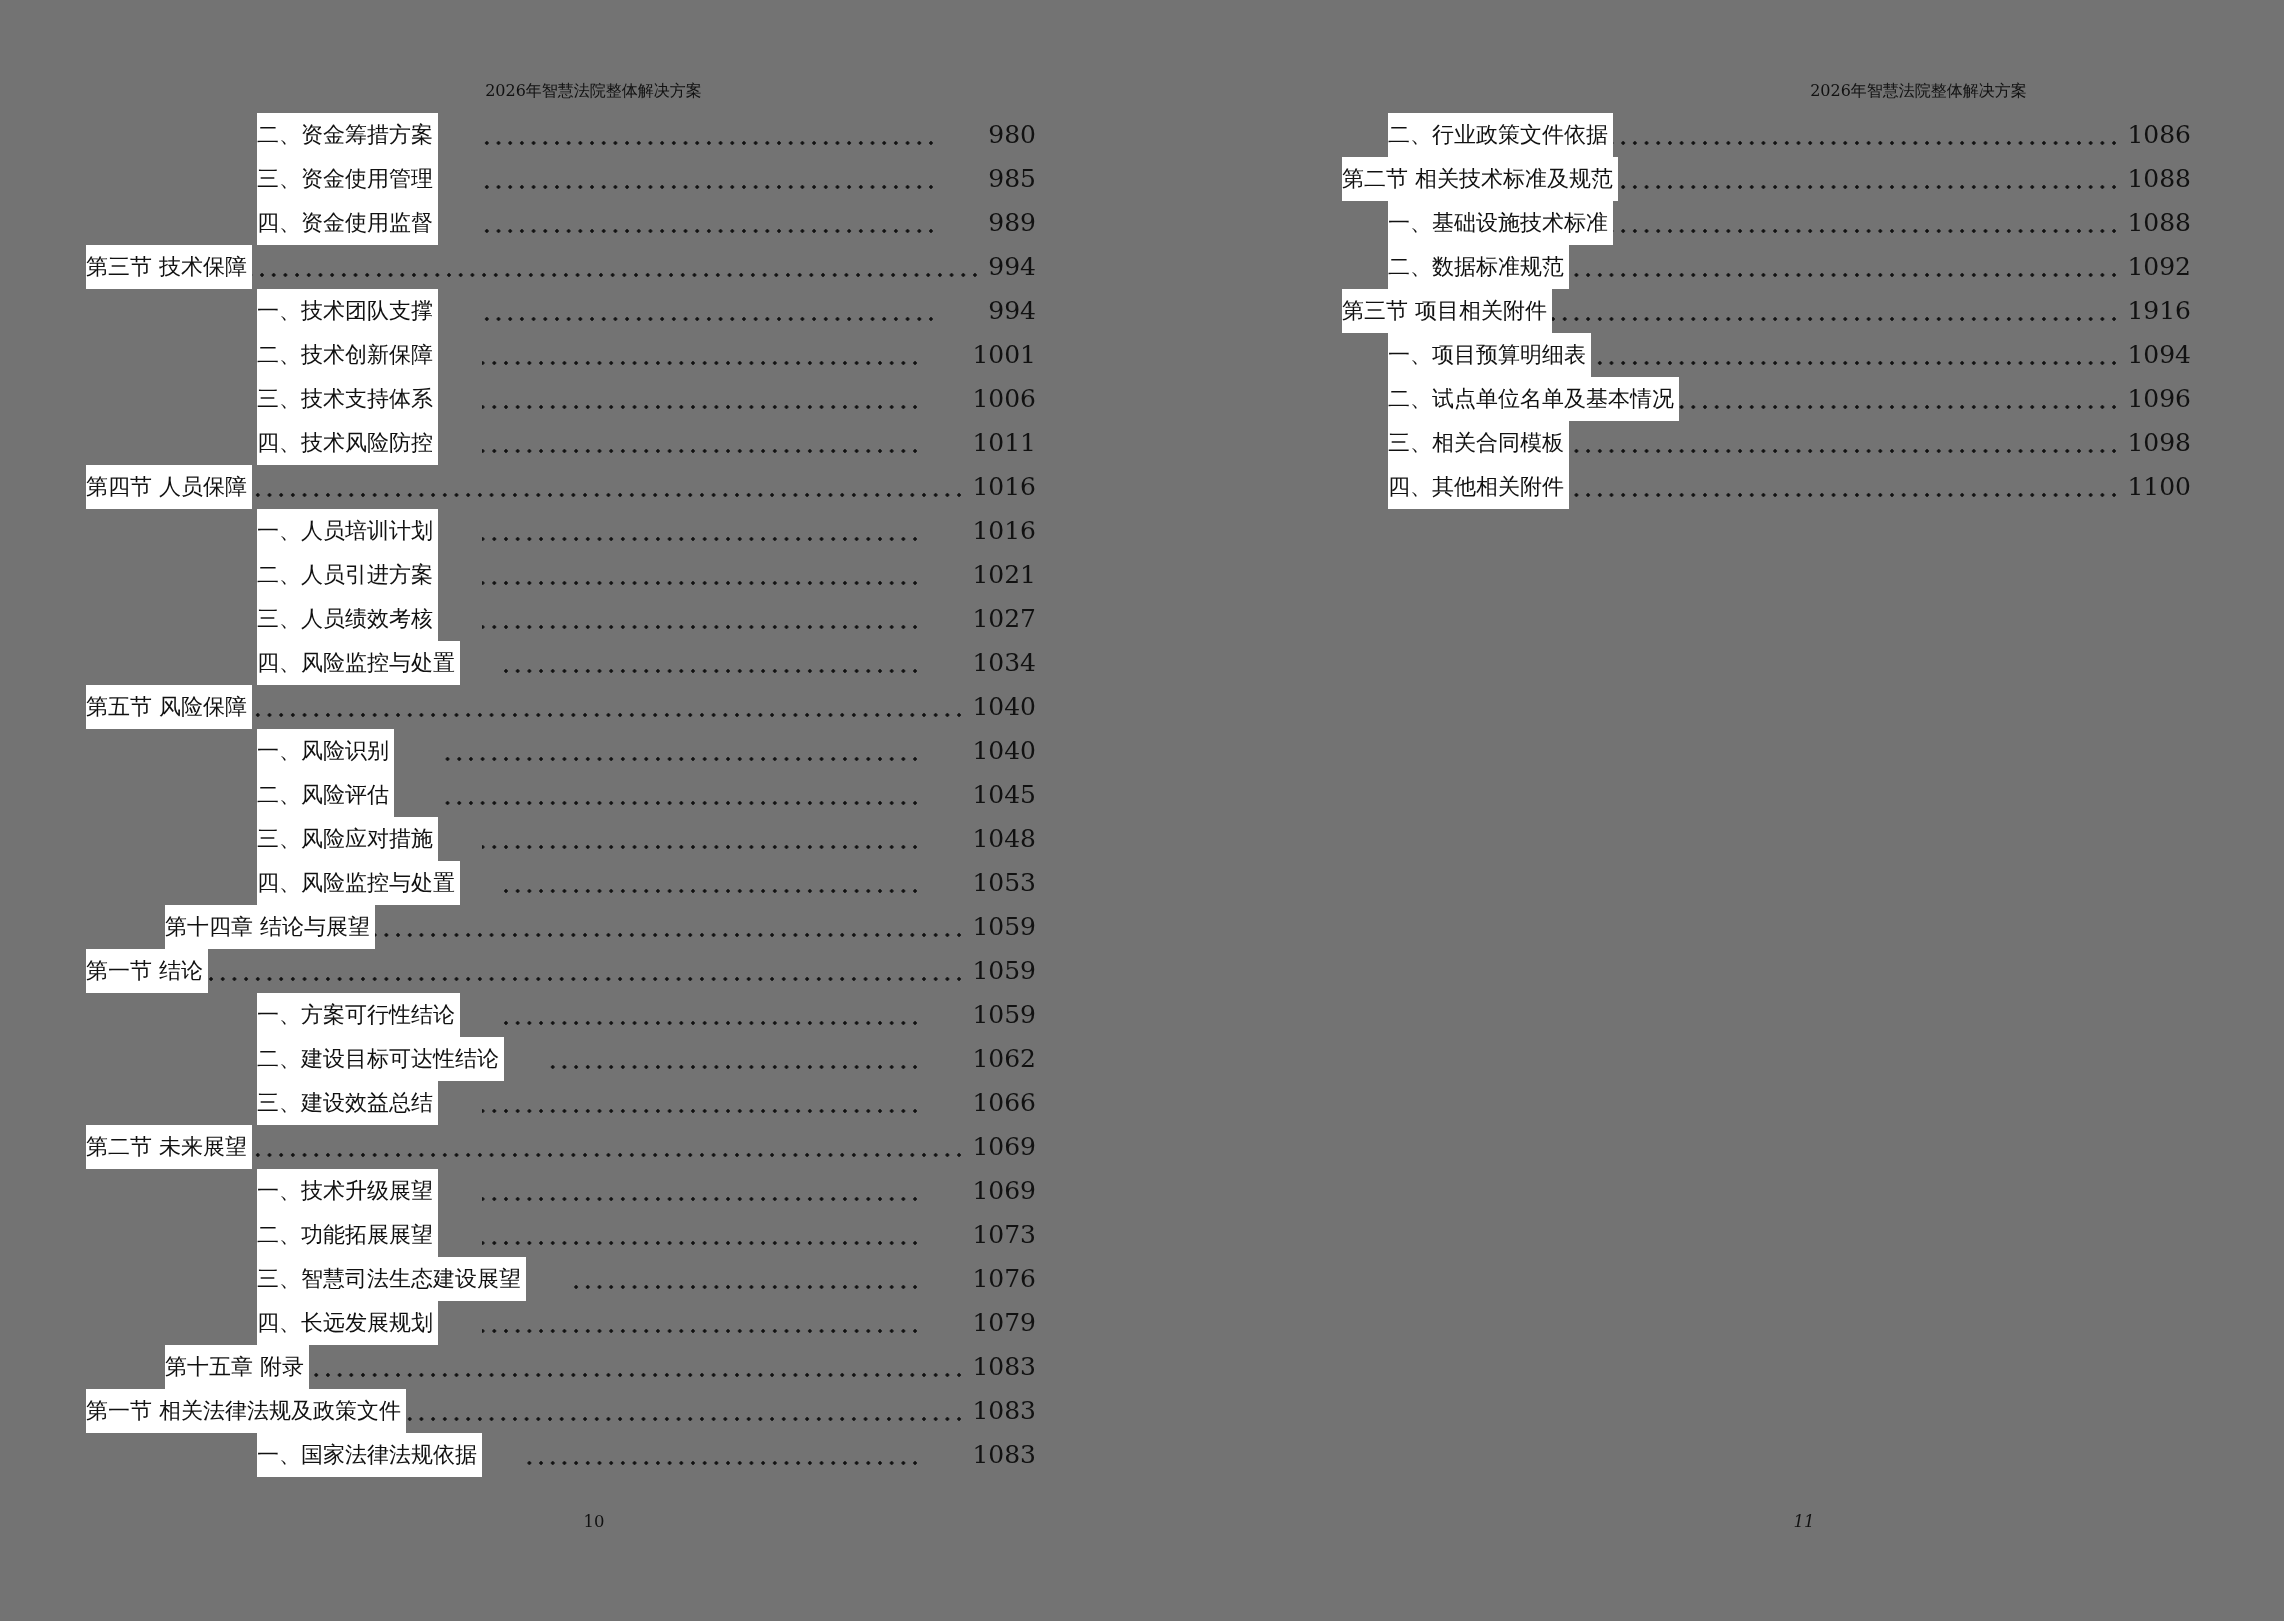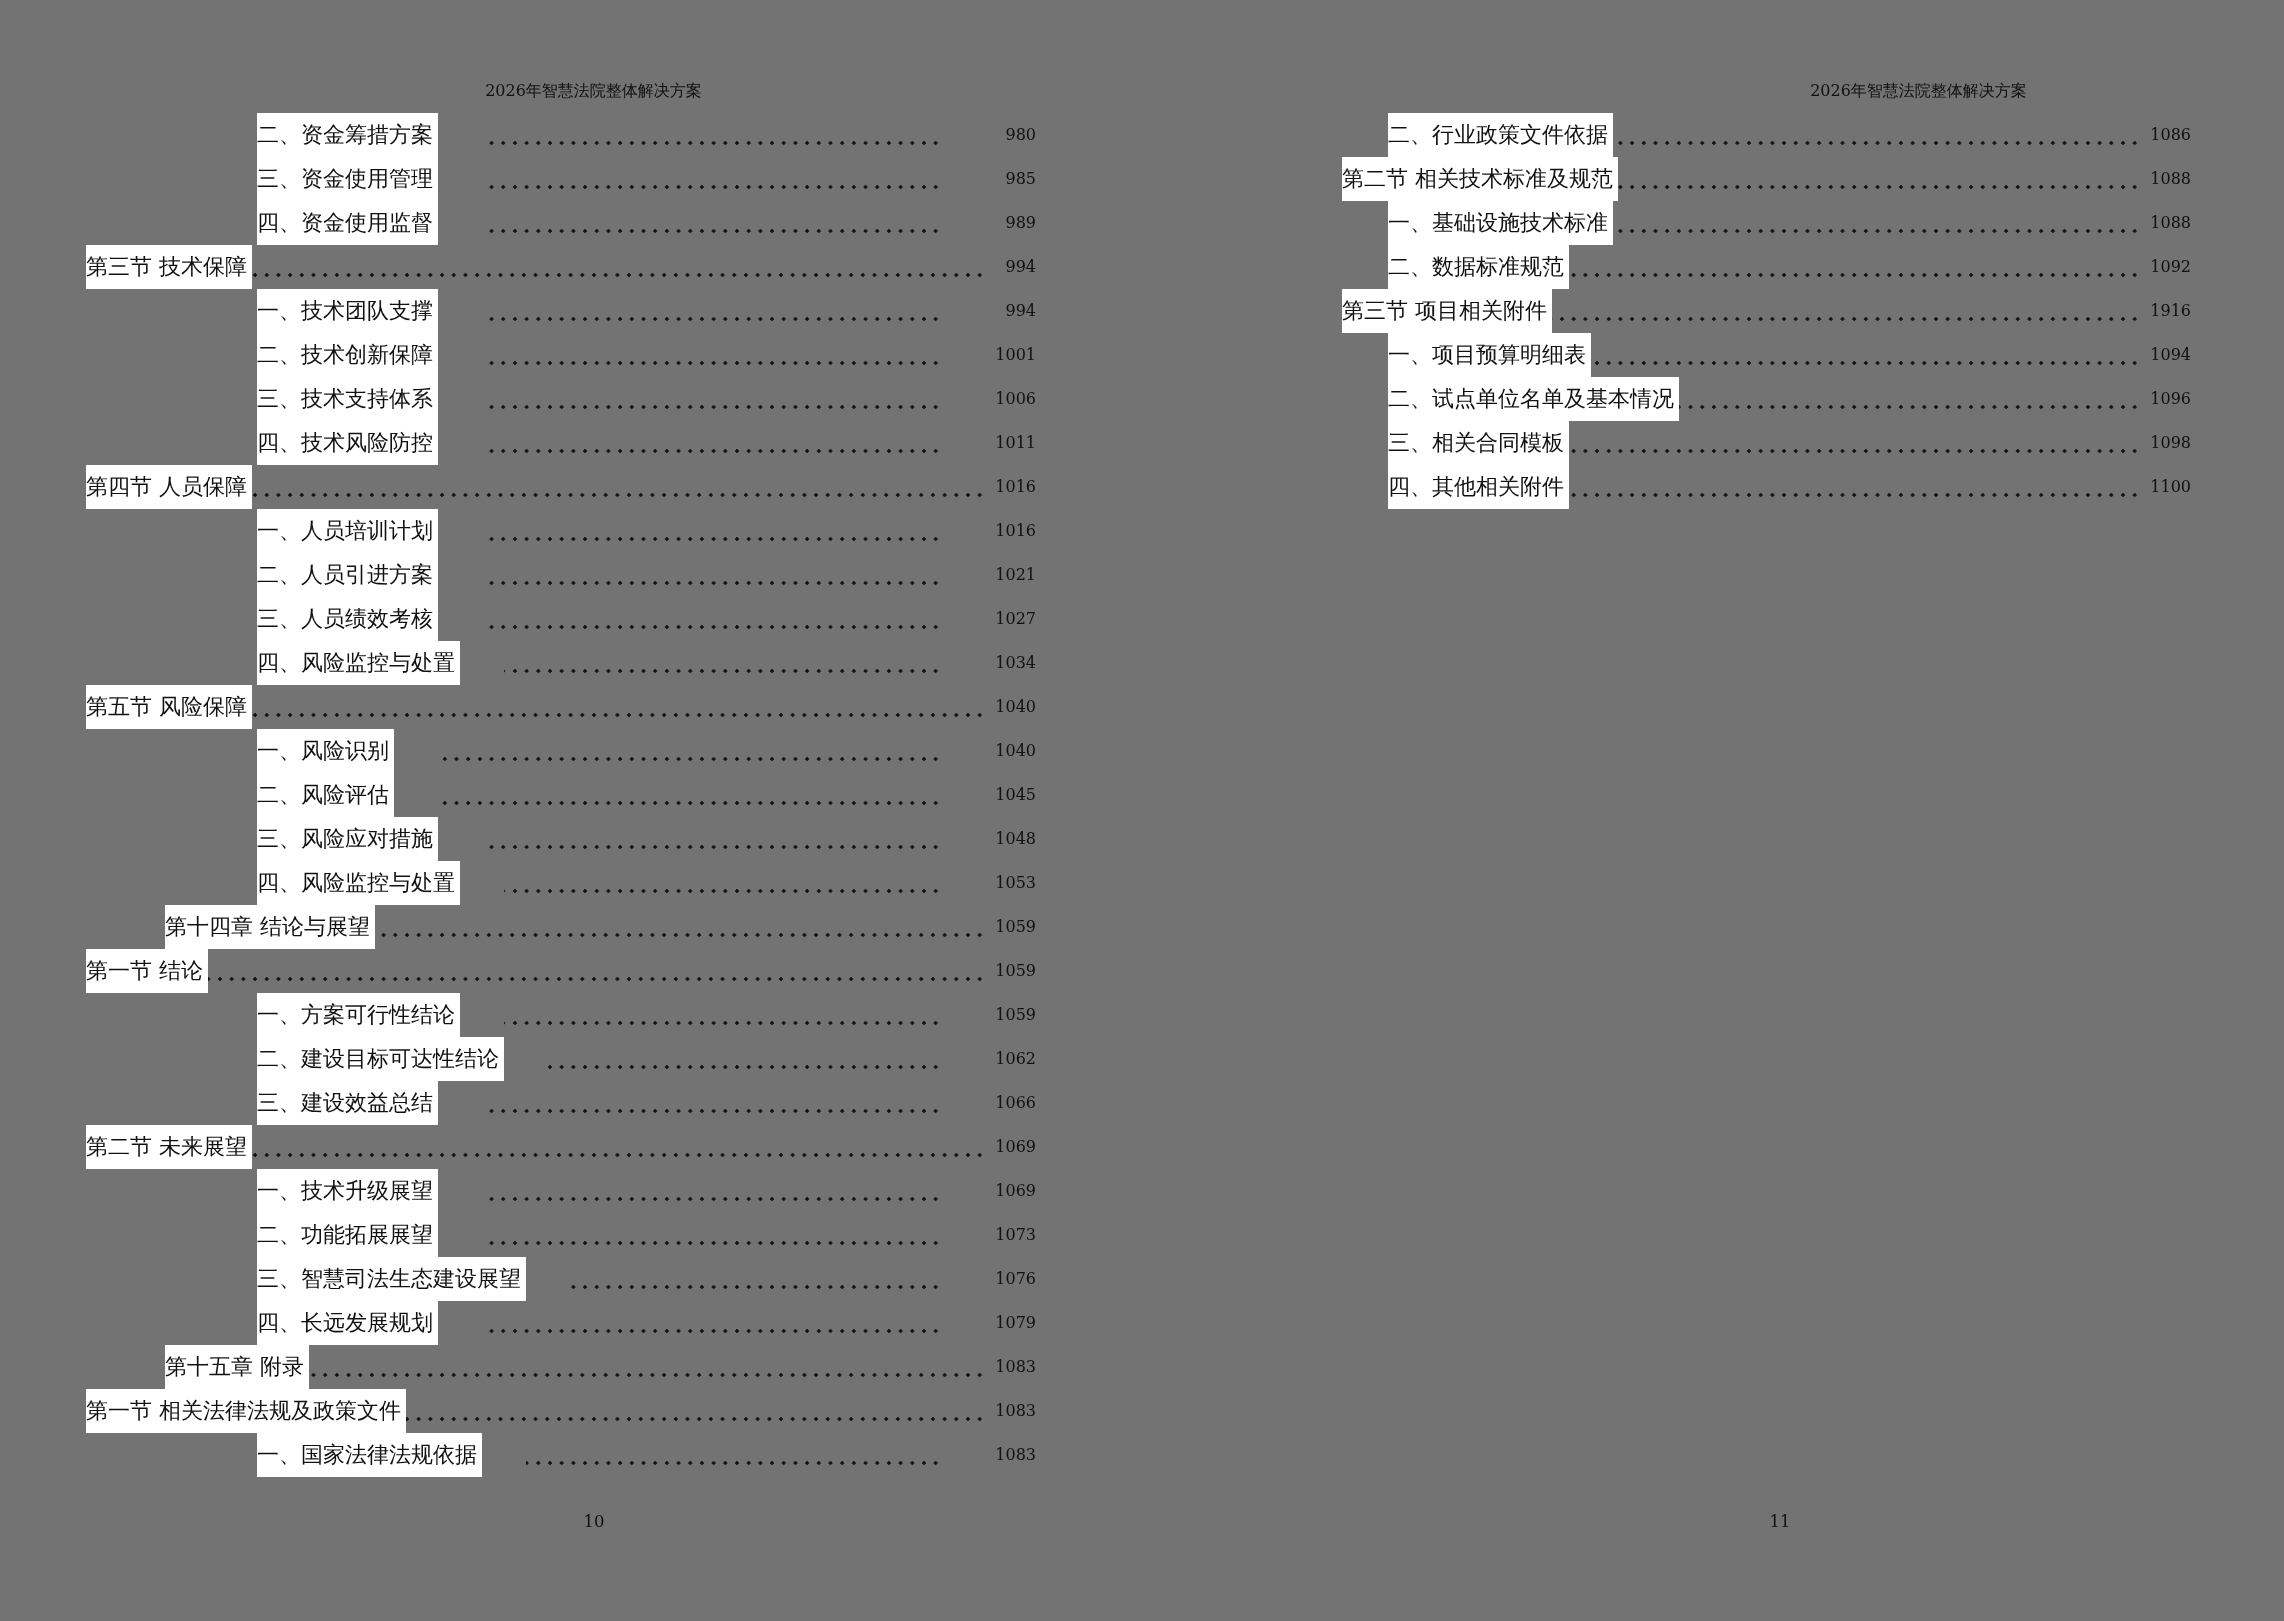--- a/index.html
+++ b/index.html
@@ -81,7 +81,7 @@
     .toc-page {
       flex: 0 0 auto;
       padding-left: 7.7px;
-      font-size: 16px;
+      font-size: 25px;
       text-align: right;
       min-width: 43px;
     }

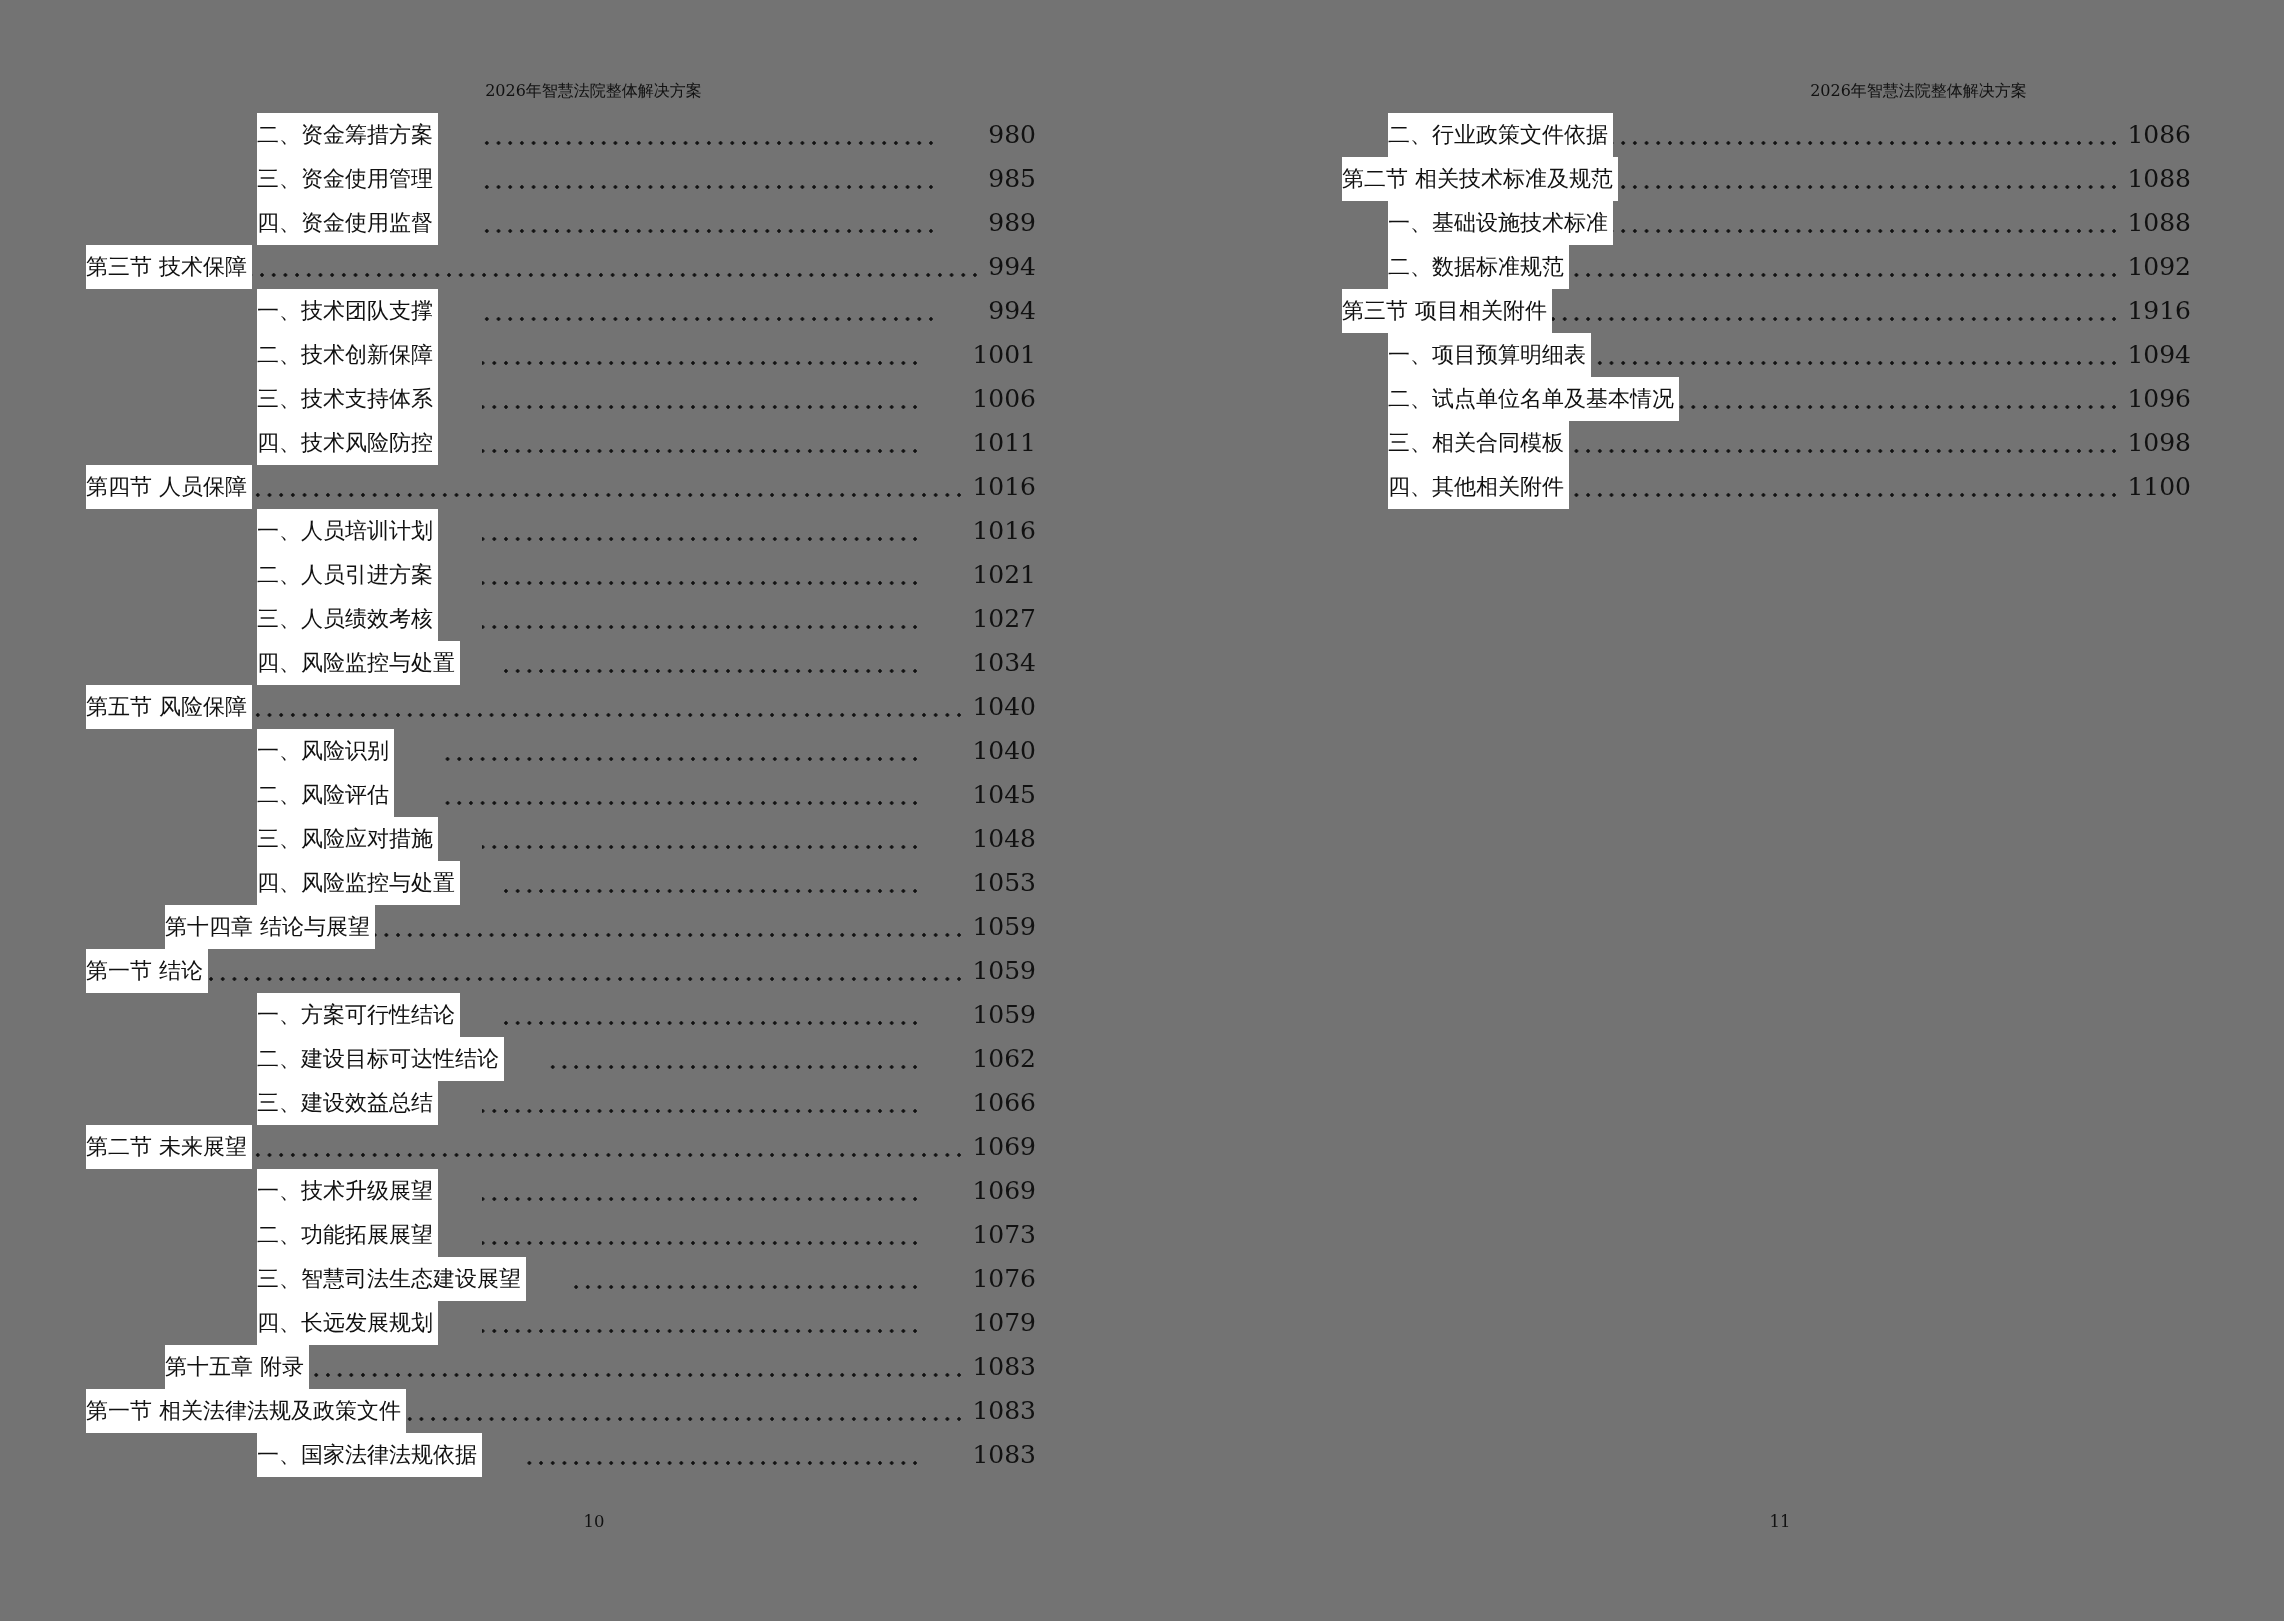--- a/index.html
+++ b/index.html
@@ -103,7 +103,7 @@
       text-align: center;
     }
     .page-left .page-number { left: 546px; }
-    .page-right .page-number { left: 590px; }
+    .page-right .page-number { left: 614px; font-style: italic; }
   </style>
 </head>
 <body>

